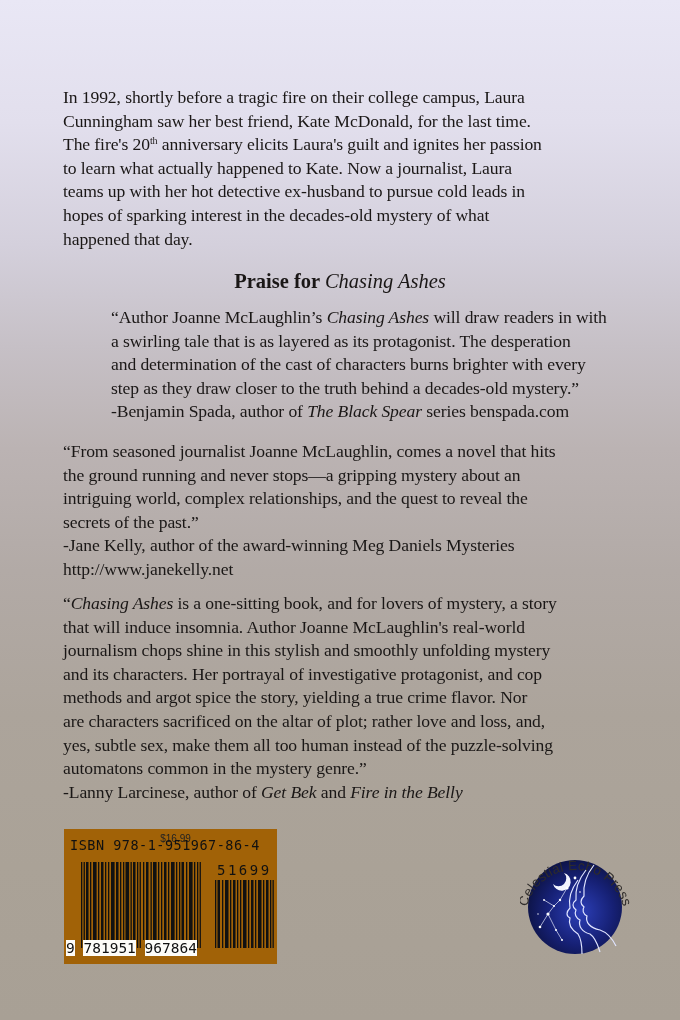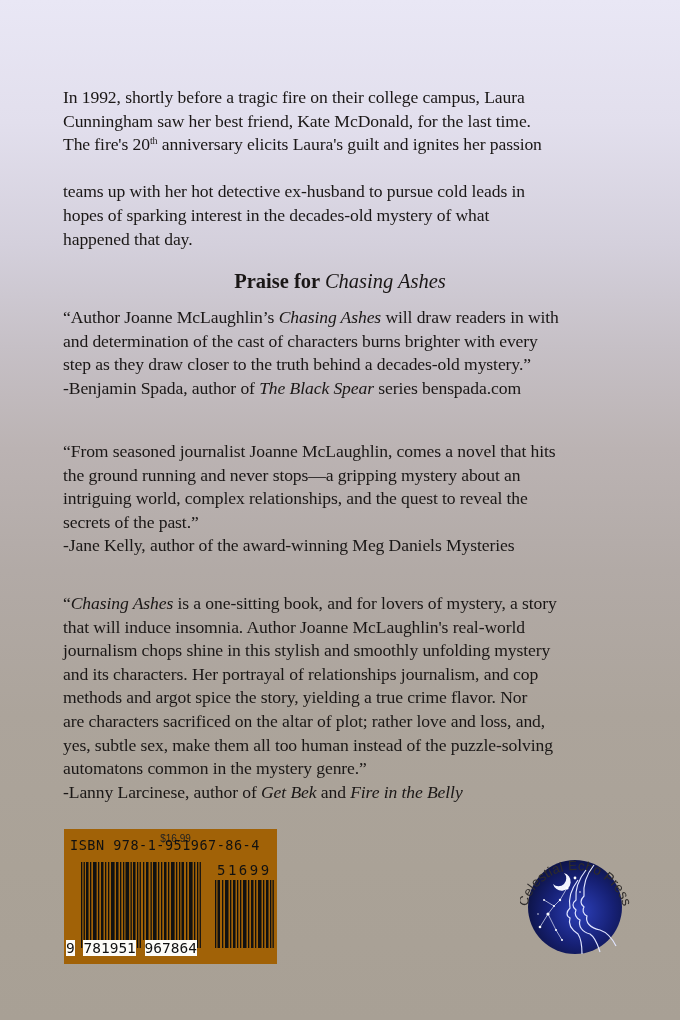--- a/index.html
+++ b/index.html
@@ -86,7 +86,7 @@
       <span>In 1992, shortly before a tragic fire on their college campus, Laura</span><br>
       <span>Cunningham saw her best friend, Kate McDonald, for the last time.</span><br>
       <span><span>The fire's 20</span><sup>th</sup><span> anniversary elicits Laura's guilt and ignites her passion</span></span><br>
-      <br>
+      <span>to learn what actually happened to Kate. Now a journalist, Laura</span><br>
       <span>teams up with her hot detective ex-husband to pursue cold leads in</span><br>
       <span>hopes of sparking interest in the decades-old mystery of what</span><br>
       <span>happened that day.</span>

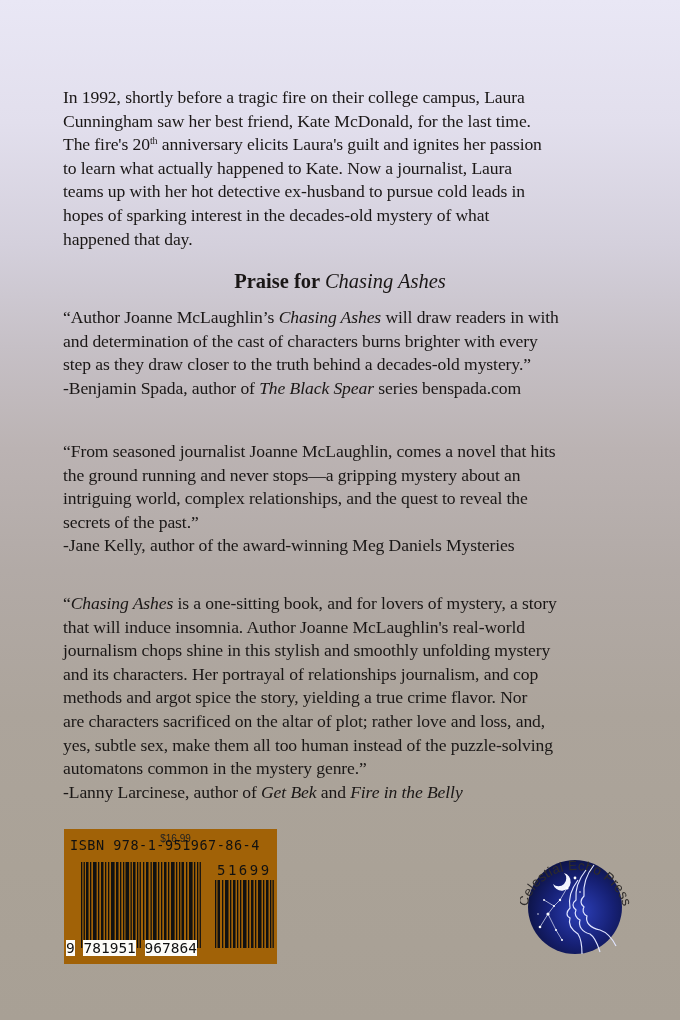--- a/index.html
+++ b/index.html
@@ -39,7 +39,7 @@
   }
   .praise .line { display: block; white-space: nowrap; }
   .praise i { font-style: italic; }
-  .praise-1 { top: 306px; }
+  .praise-1 { top: 306px; margin-left: 48px; }
   .praise-2 { top: 440px; }
   .praise-3 { top: 592px; }
 

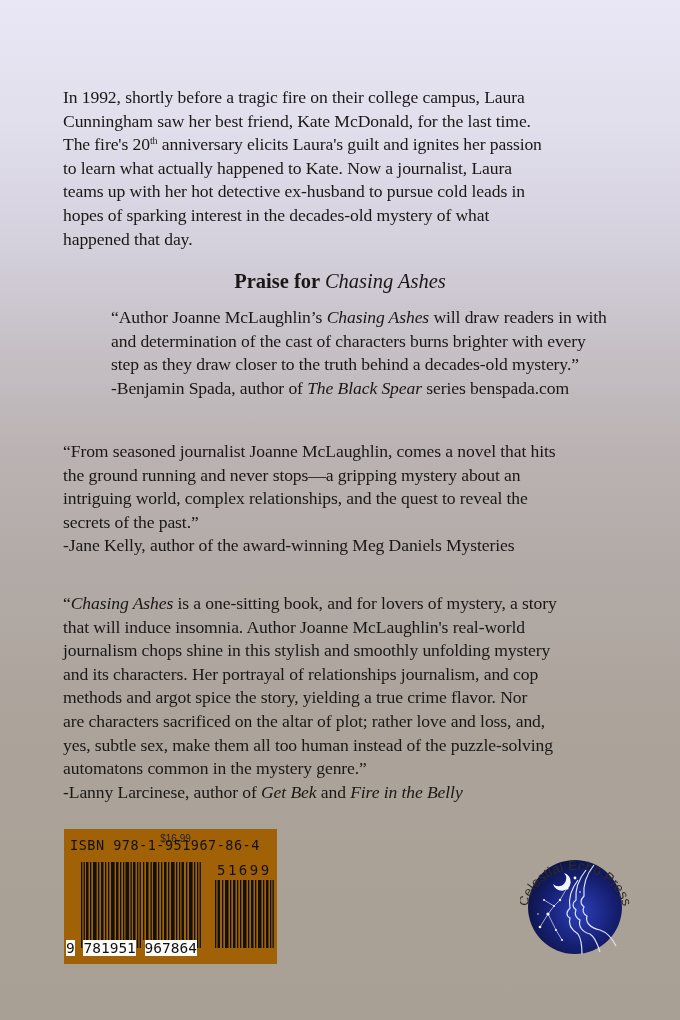--- a/index.html
+++ b/index.html
@@ -97,6 +97,7 @@
 
   <div class="praise praise-1">
     <span class="line"><span>“Author Joanne McLaughlin’s </span><i>Chasing Ashes</i><span> will draw readers in with</span></span>
+    <span class="line">a swirling tale that is as layered as its protagonist. The desperation</span>
     <span class="line">and determination of the cast of characters burns brighter with every</span>
     <span class="line">step as they draw closer to the truth behind a decades-old mystery.”</span>
     <span class="line"><span>-Benjamin Spada, author of </span><i>The Black Spear</i><span> series benspada.com</span></span>

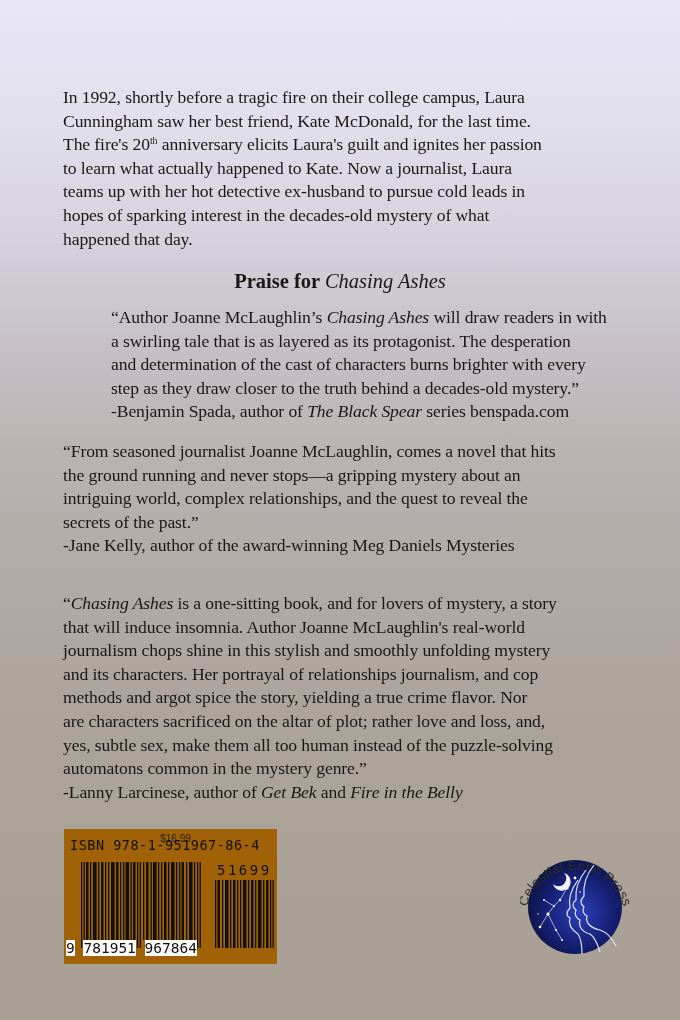--- a/index.html
+++ b/index.html
@@ -109,6 +109,7 @@
     <span class="line">intriguing world, complex relationships, and the quest to reveal the</span>
     <span class="line">secrets of the past.”</span>
     <span class="line">-Jane Kelly, author of the award-winning Meg Daniels Mysteries</span>
+    <span class="line">http://www.janekelly.net</span>
   </div>
 
   <div class="praise praise-3">

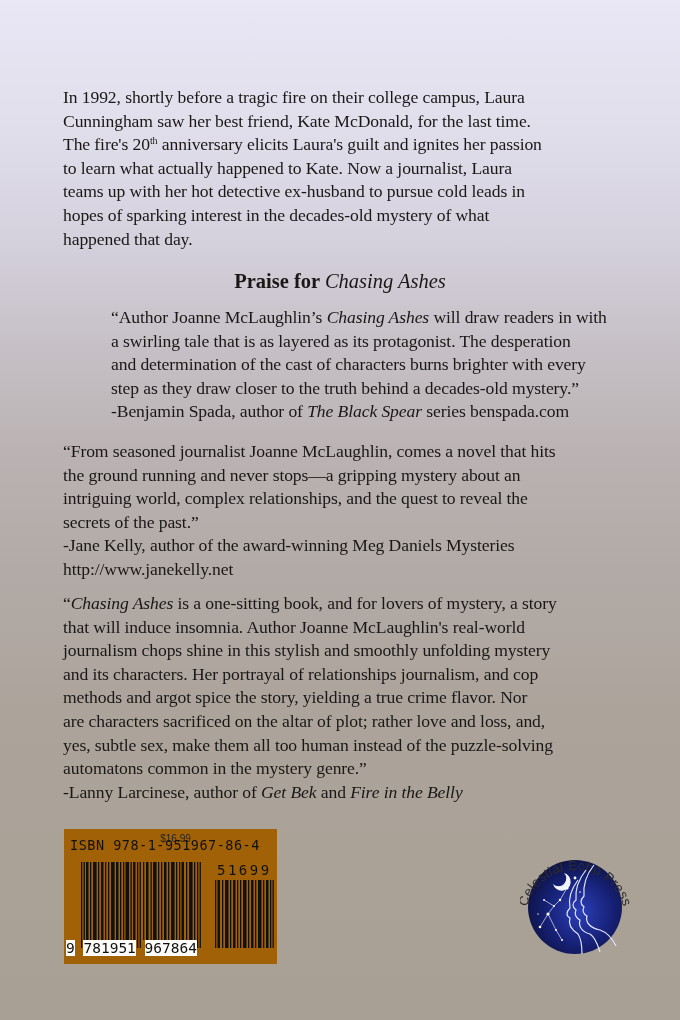--- a/index.html
+++ b/index.html
@@ -116,7 +116,7 @@
     <span class="line"><span>“</span><i>Chasing Ashes</i><span> is a one-sitting book, and for lovers of mystery, a story</span></span>
     <span class="line">that will induce insomnia. Author Joanne McLaughlin's real-world</span>
     <span class="line">journalism chops shine in this stylish and smoothly unfolding mystery</span>
-    <span class="line">and its characters. Her portrayal of relationships journalism, and cop</span>
+    <span class="line">and its characters. Her portrayal of investigative protagonist, and cop</span>
     <span class="line">methods and argot spice the story, yielding a true crime flavor. Nor</span>
     <span class="line">are characters sacrificed on the altar of plot; rather love and loss, and,</span>
     <span class="line">yes, subtle sex, make them all too human instead of the puzzle-solving</span>

